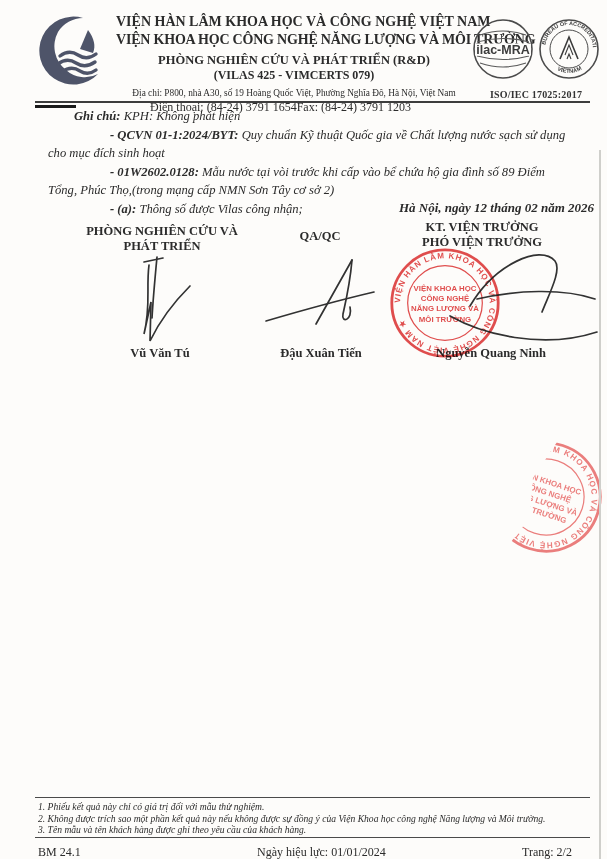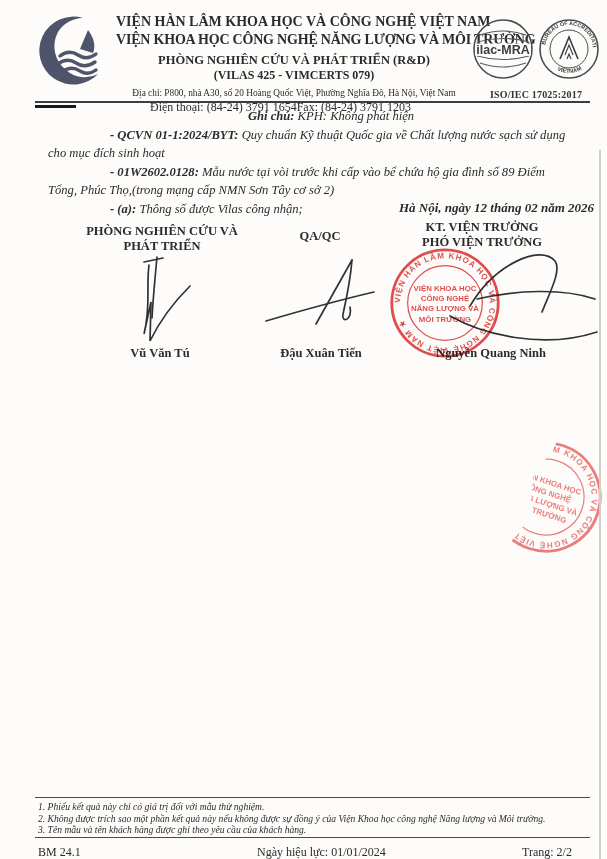--- a/index.html
+++ b/index.html
@@ -79,7 +79,7 @@
     <div class="org2">VIỆN KHOA HỌC CÔNG NGHỆ NĂNG LƯỢNG VÀ MÔI TRƯỜNG</div>
     <div class="dept">PHÒNG NGHIÊN CỨU VÀ PHÁT TRIỂN (R&amp;D)</div>
     <div class="vilas">(VILAS 425 - VIMCERTS 079)</div>
-    <div class="addr">Địa chỉ: P800, nhà A30, số 20 Hoàng Quốc Việt, Phường Nghĩa Đô, Hà Nội, Việt Nam</div>
+    <div class="addr">Địa chỉ: P800, nhà A30, số 19 Hoàng Quốc Việt, Phường Nghĩa Đô, Hà Nội, Việt Nam</div>
     <div class="phone-row">
       <span>Điện thoại: (84-24) 3791 1654</span>
       <span>Fax: (84-24) 3791 1203</span>

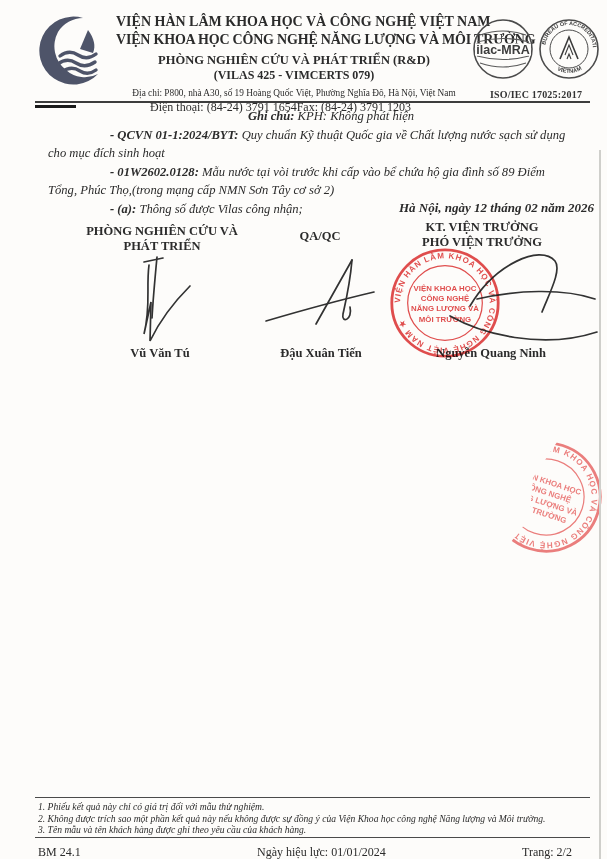--- a/index.html
+++ b/index.html
@@ -27,7 +27,7 @@
   .notes{position:absolute;left:48px;top:107px;width:540px;font-size:12.6px;font-style:italic;line-height:18.6px;}
   .note-line{white-space:nowrap;}
   .ind0{padding-left:0;}
-  .ind1{padding-left:26px;text-align:center;}
+  .ind1{padding-left:26px;}
   .ind2{padding-left:62px;}
   .nb{font-weight:bold;}
   

